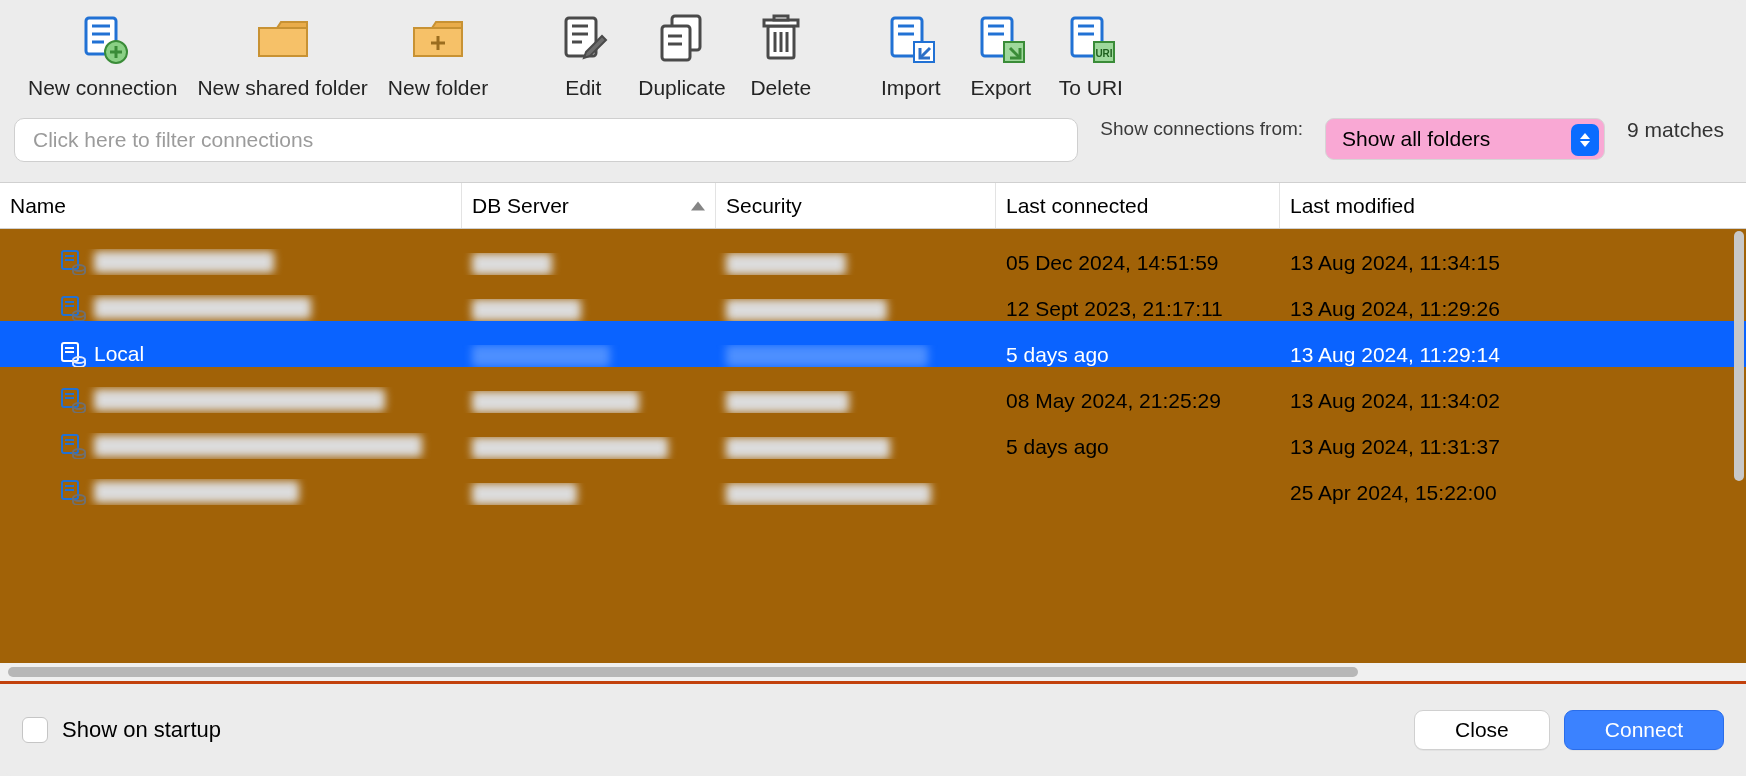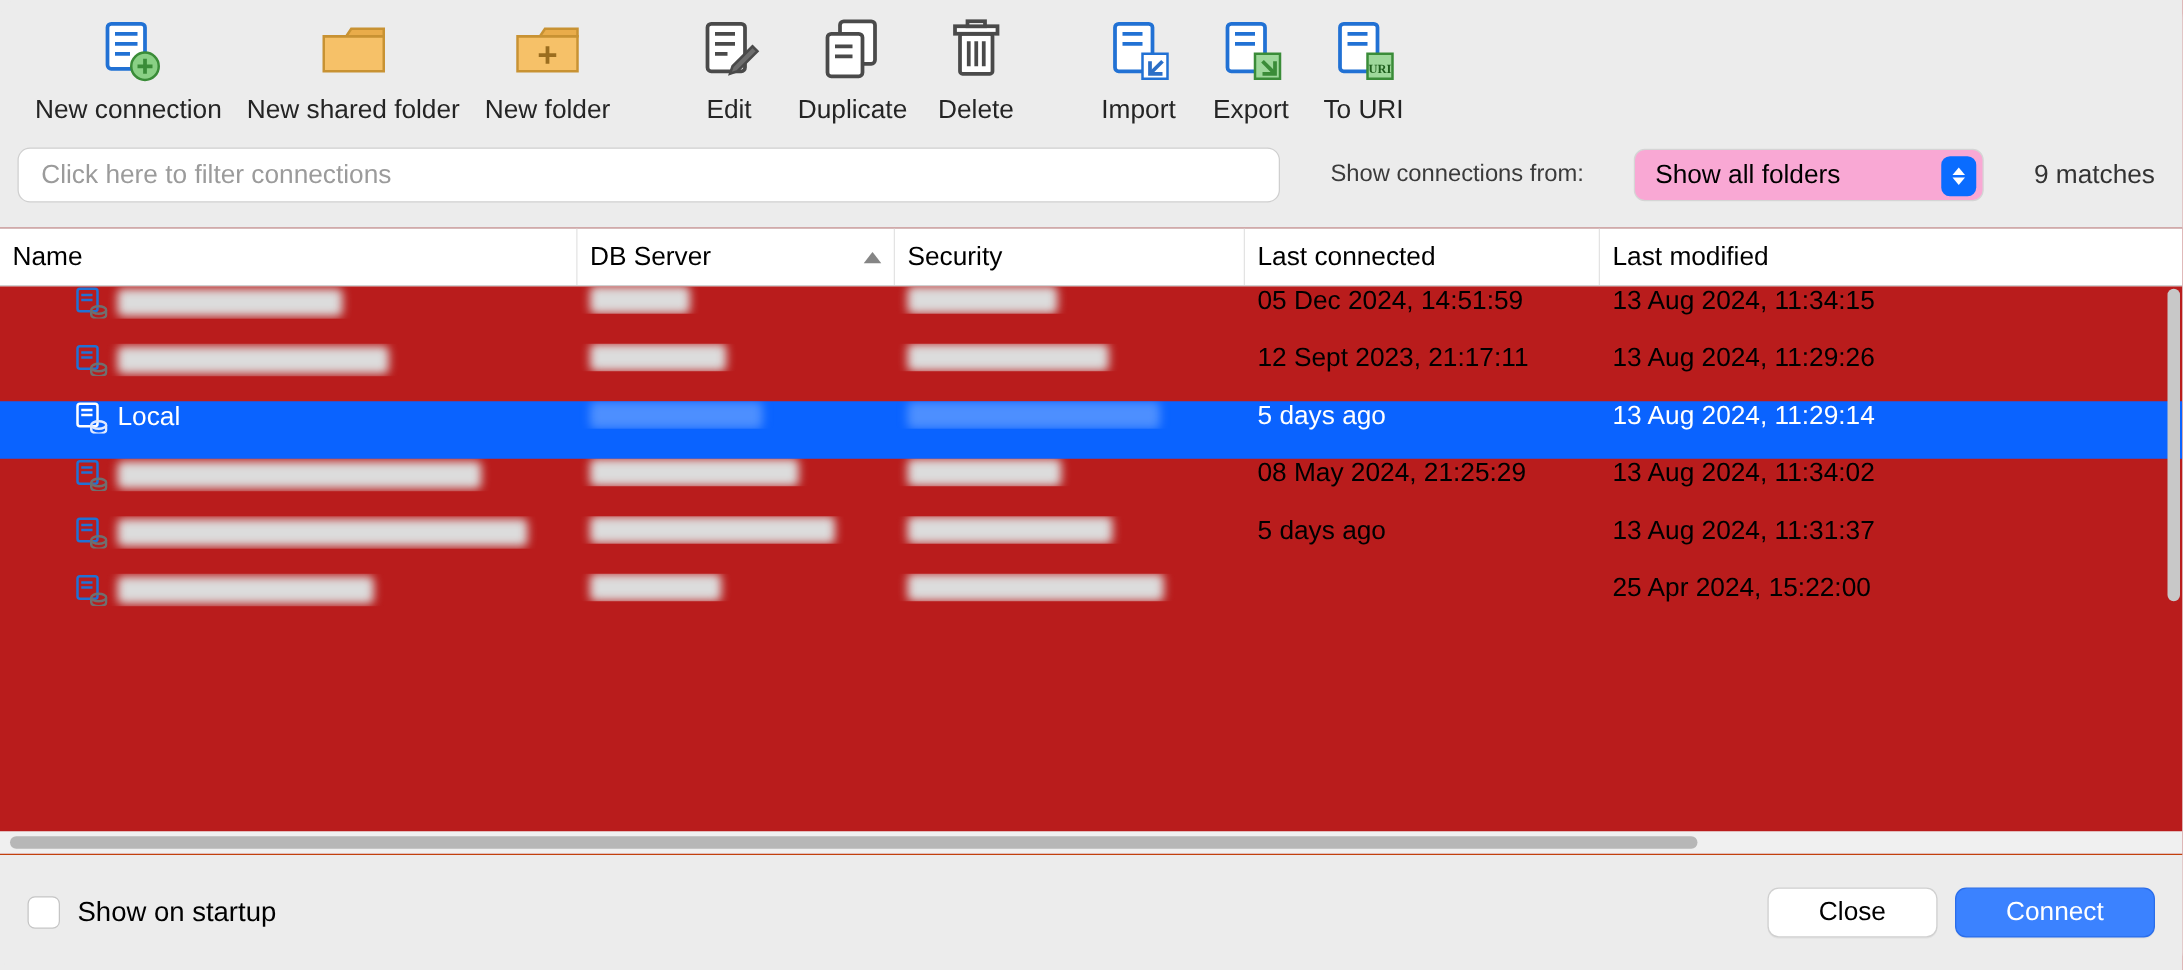--- a/index.html
+++ b/index.html
@@ -57,7 +57,7 @@
   .tb-sep { width: 40px; }
   .tb-icon {
     width: 56px; height: 56px;
-    display: flex; align-items: center; justify-content: center; font-family: Liberation Serif, serif;
+    display: flex; justify-content: center;
   }
   .tb-label { white-space: nowrap; }
 

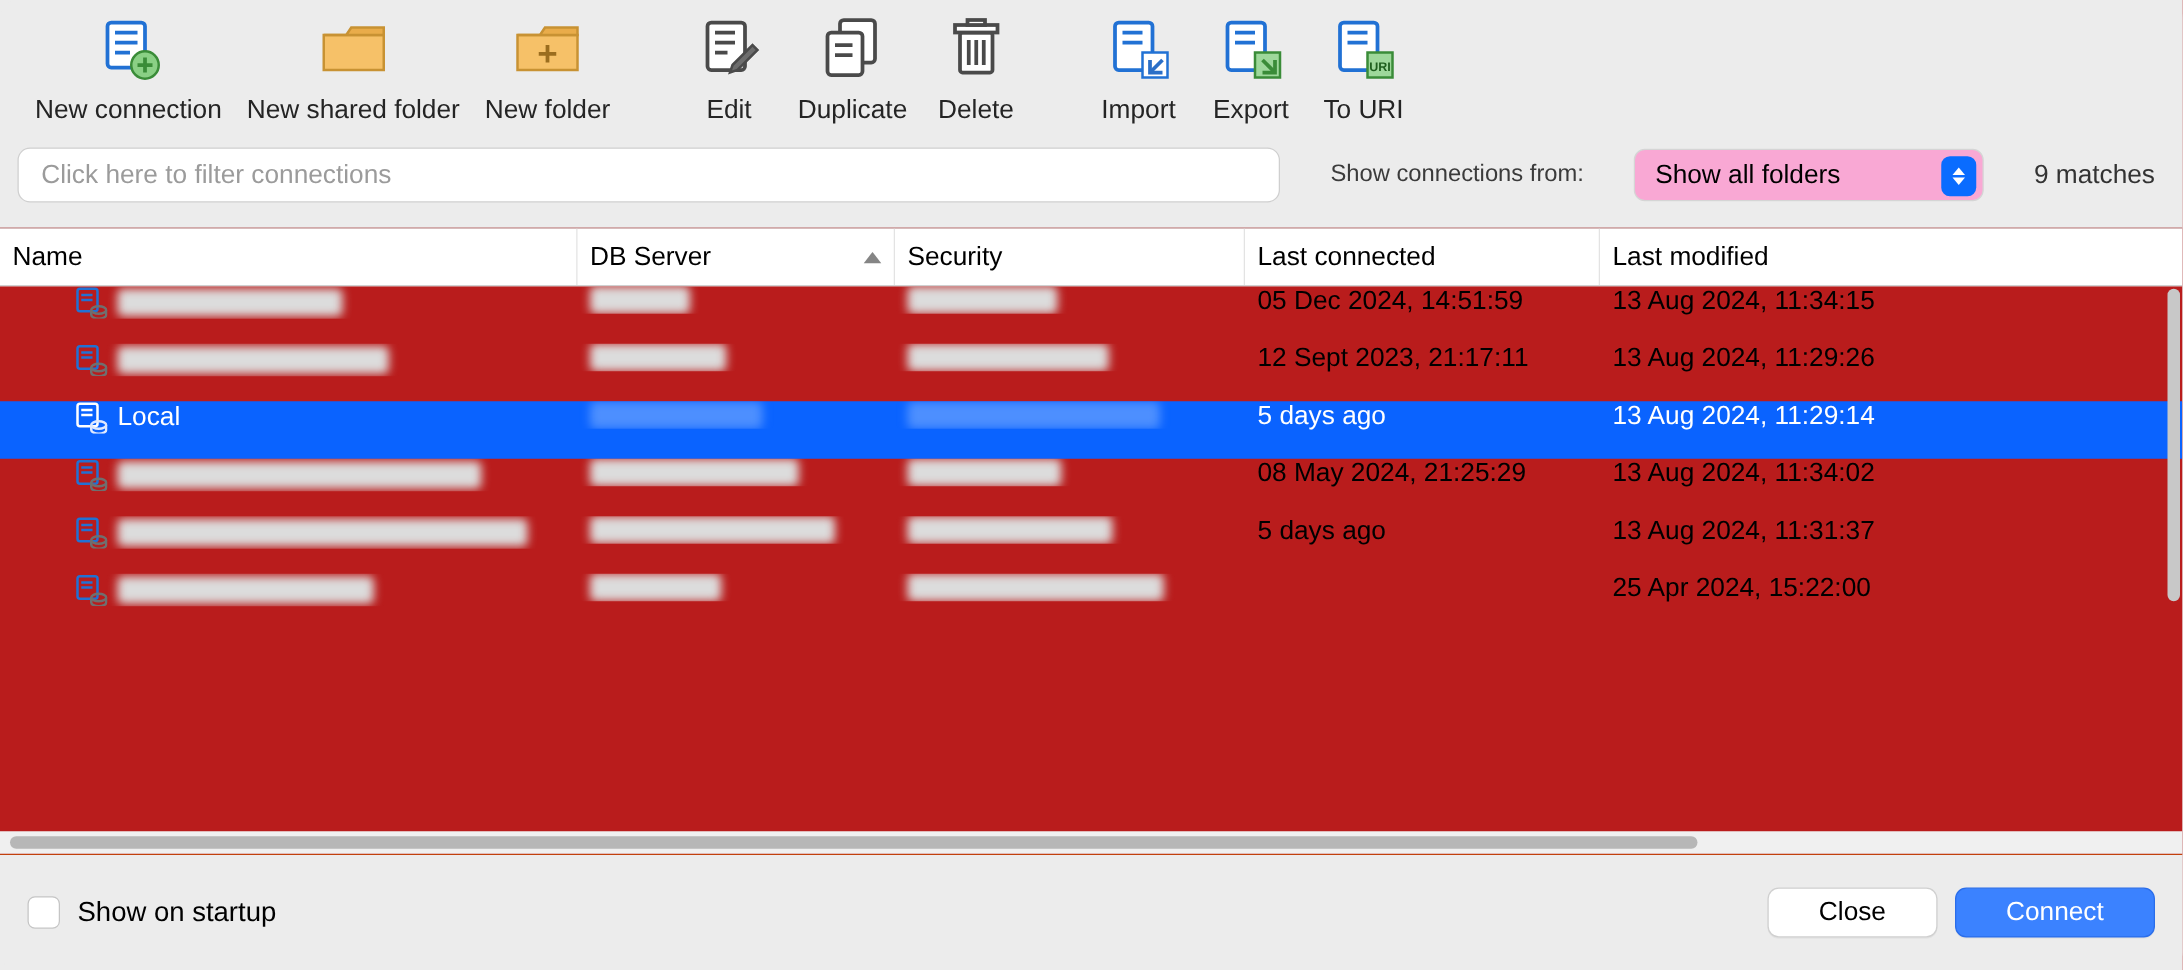--- a/index.html
+++ b/index.html
@@ -63,9 +63,9 @@
 
   
   .filterbar {
-    display: flex; align-items: center;
+    display: flex; align-items: flex-start;
     padding: 6px 14px 20px 14px;
-    gap: 40px;
+    gap: 22px;
   }
   .filter-input {
     flex: 1;

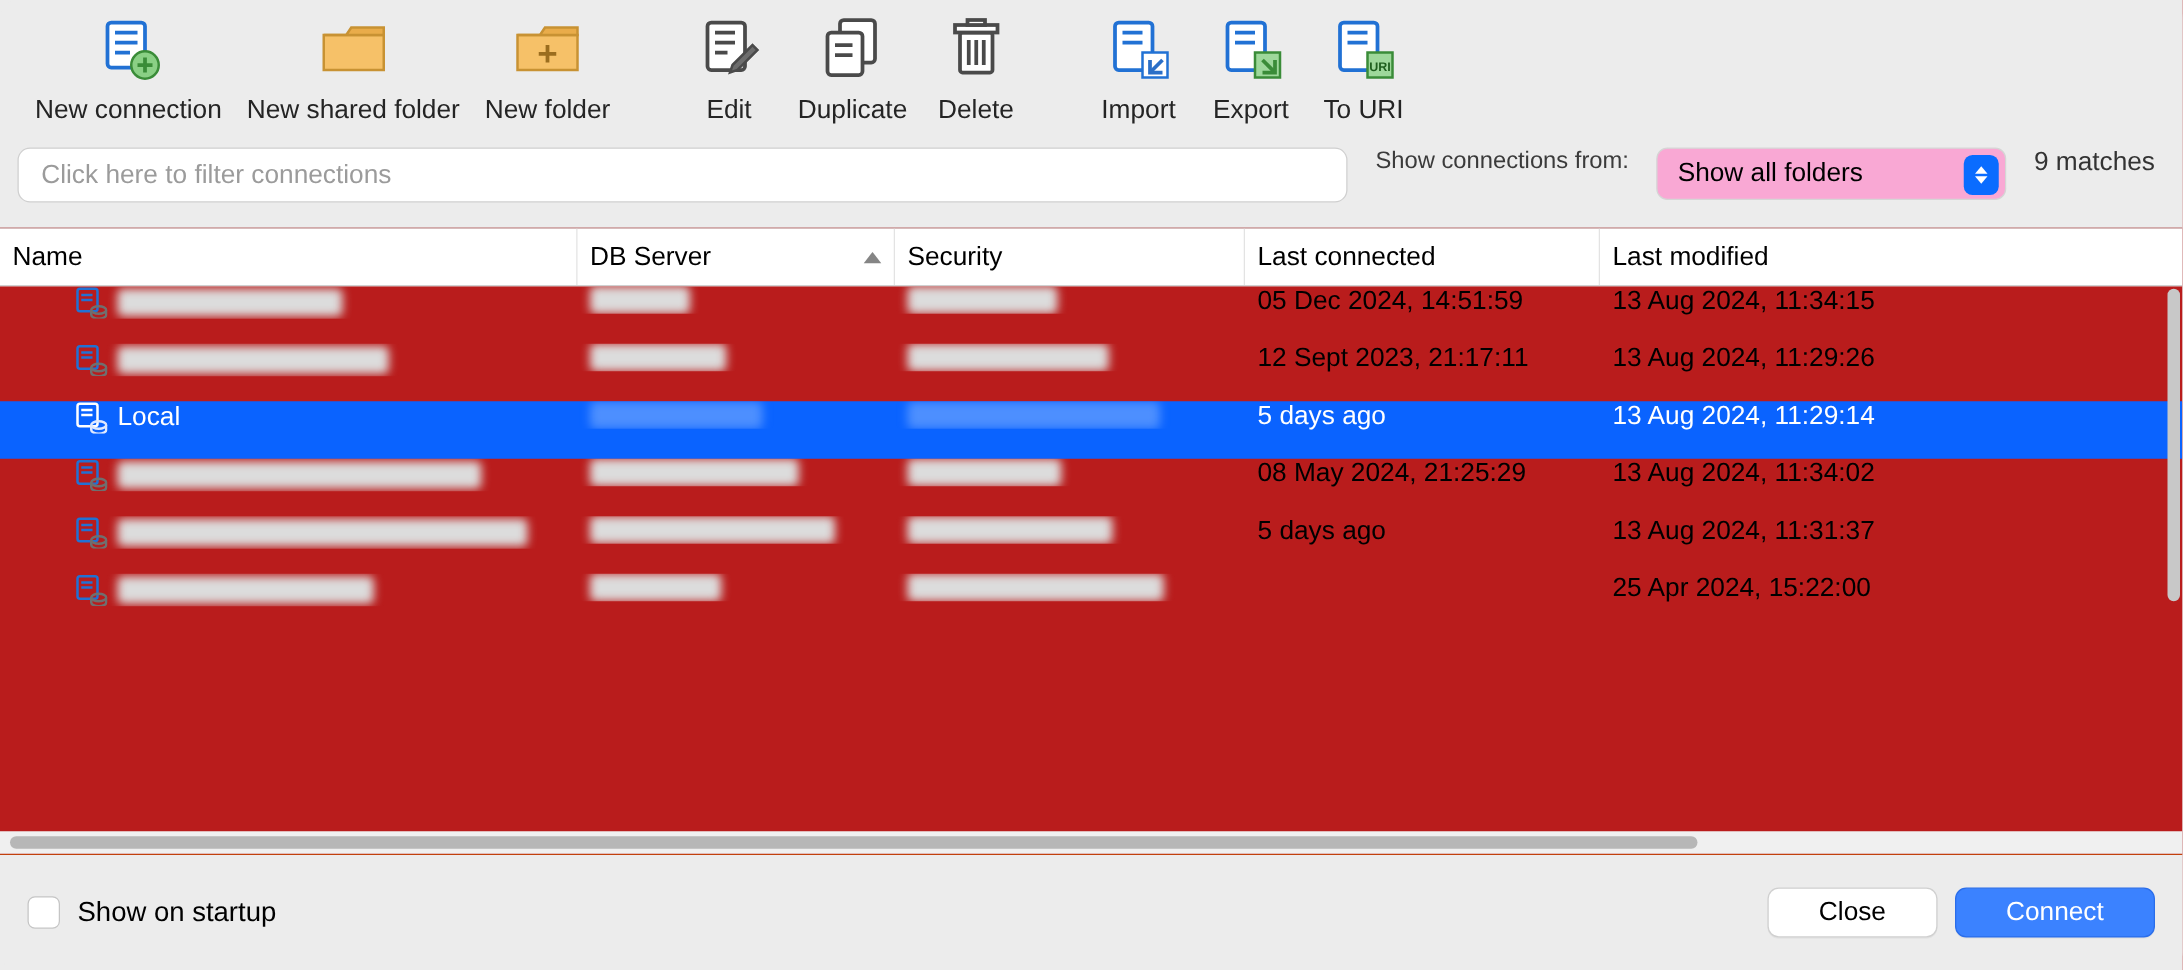--- a/index.html
+++ b/index.html
@@ -109,10 +109,10 @@
 
   
   .table-wrap {
-    background: #b91c1c;
+    background: #a16207;
     margin: 0;
     border-top: 1px solid #d0d0d0;
-    border-bottom: 1px solid #c2410c;
+    border-bottom: 3px solid #c2410c;
     flex: 1;
     display: flex; flex-direction: column;
     position: relative;

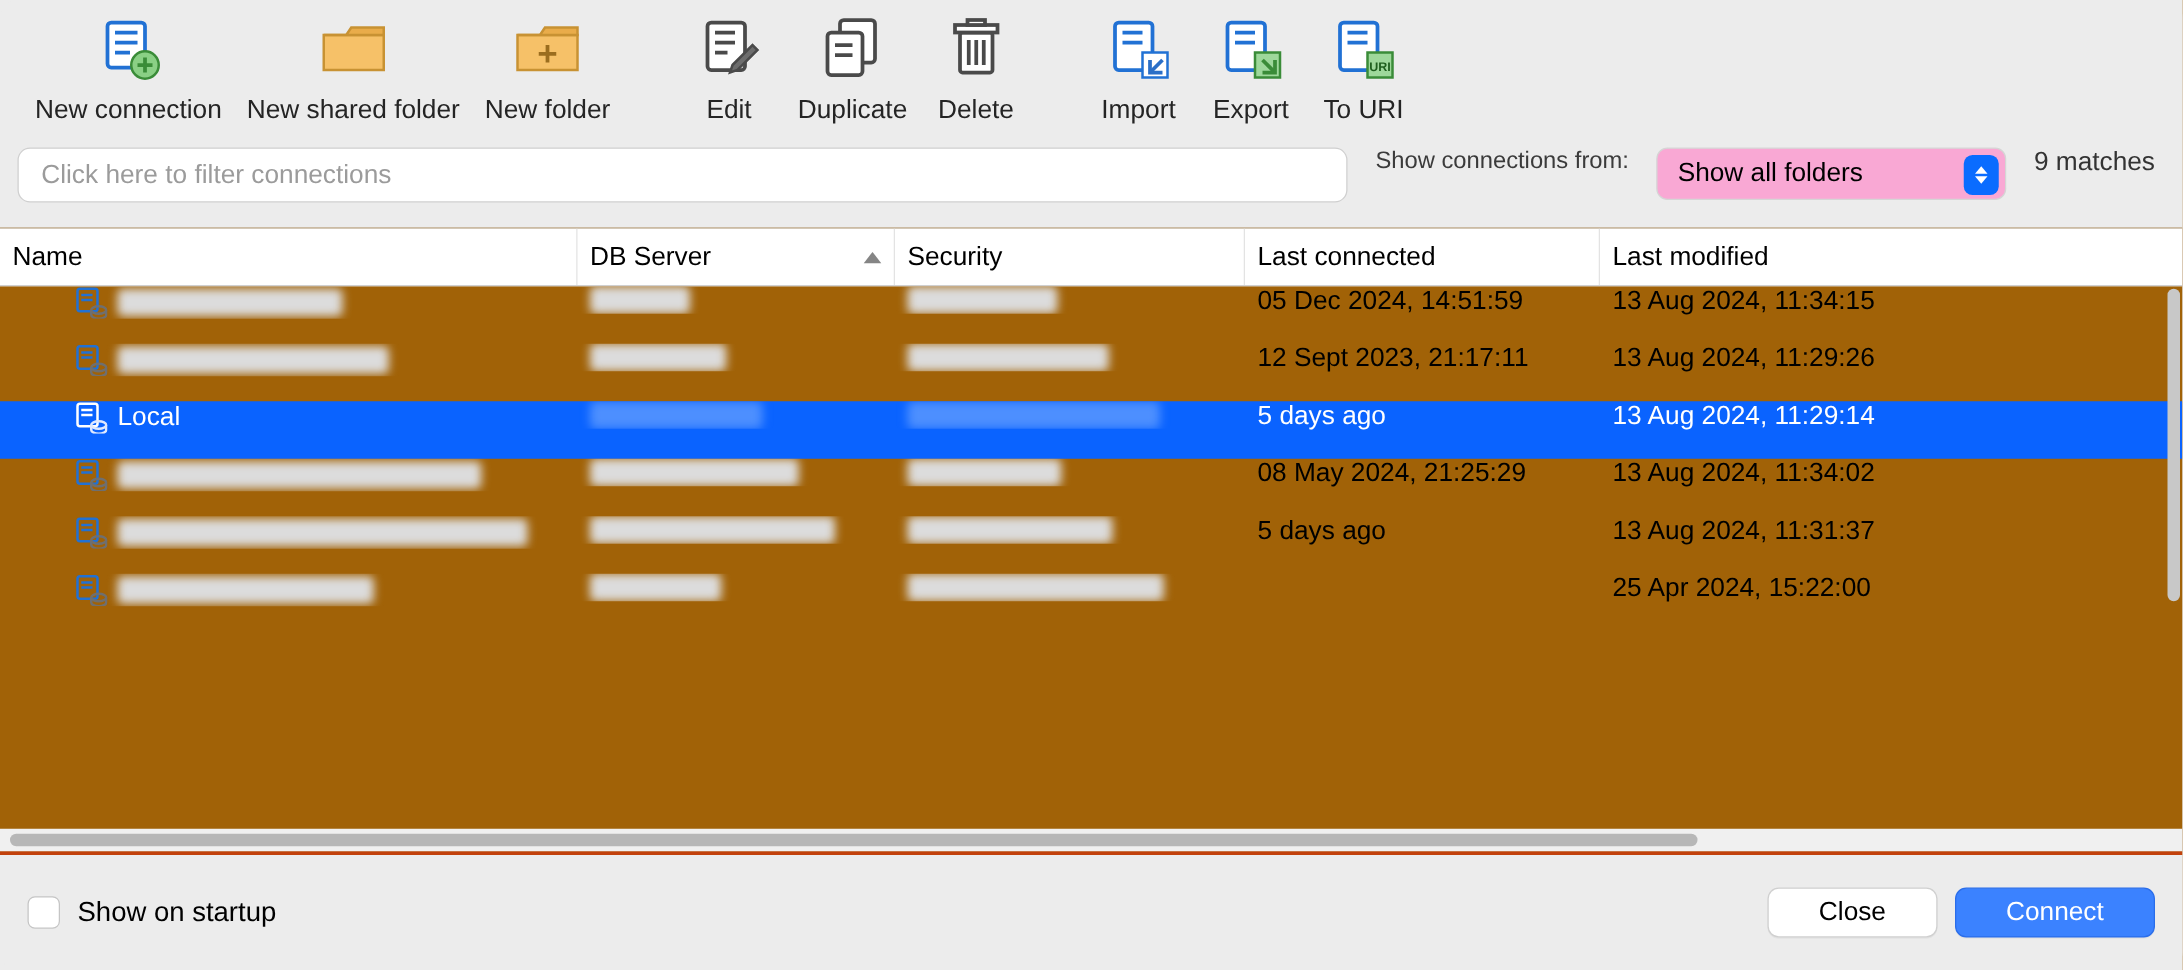--- a/index.html
+++ b/index.html
@@ -154,7 +154,7 @@
   .row {
     display: flex;
     height: 46px;
-    align-items: flex-start;
+    align-items: flex-end;
     font-size: 21px;
   }
   .row.selected { background: #0a63ff; color: #fff; }

